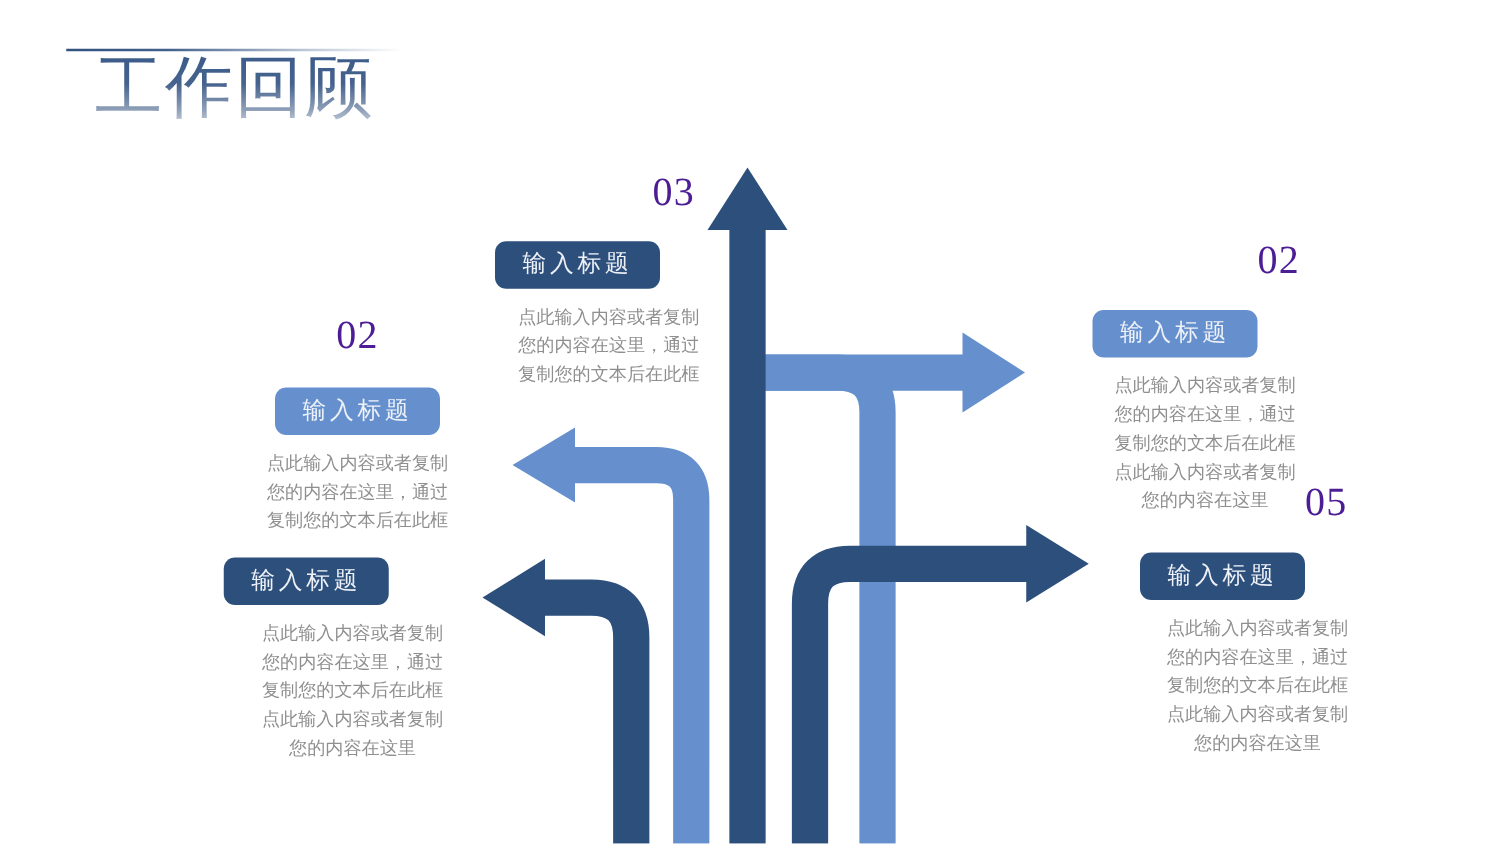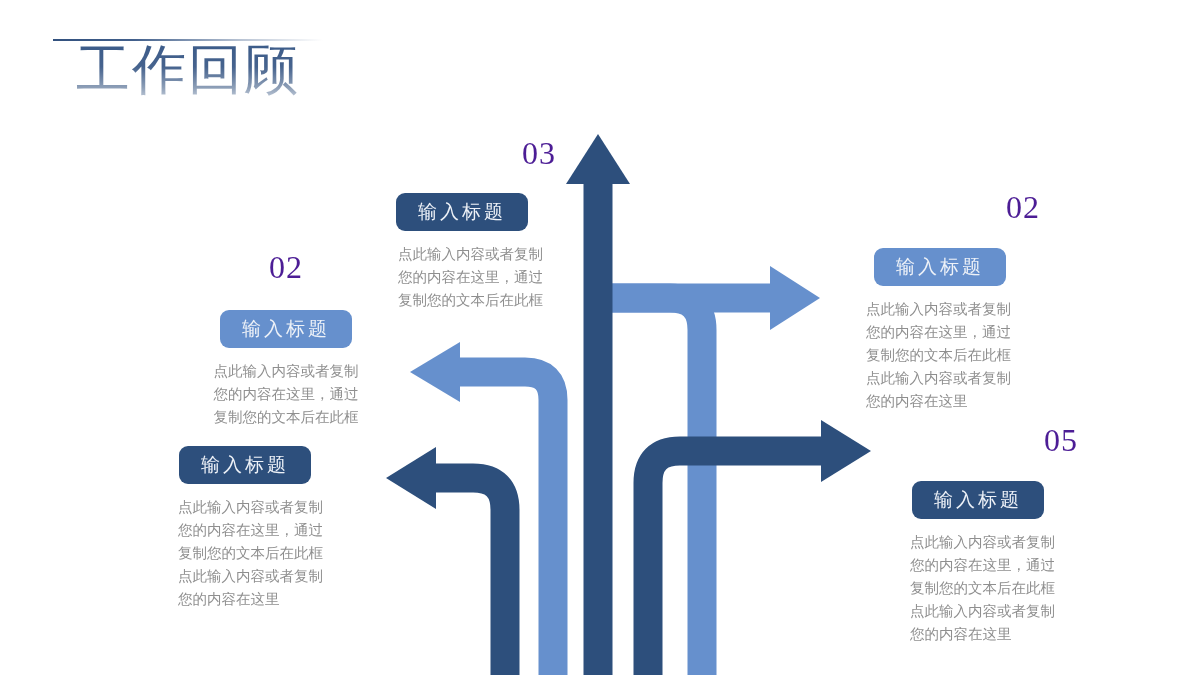--- a/index.html
+++ b/index.html
@@ -73,6 +73,7 @@
     color: #8f8f8f;
     font-family: "Liberation Serif", "DejaVu Serif", serif;
     white-space: pre-line;
+    text-align: center;
   }
 
   

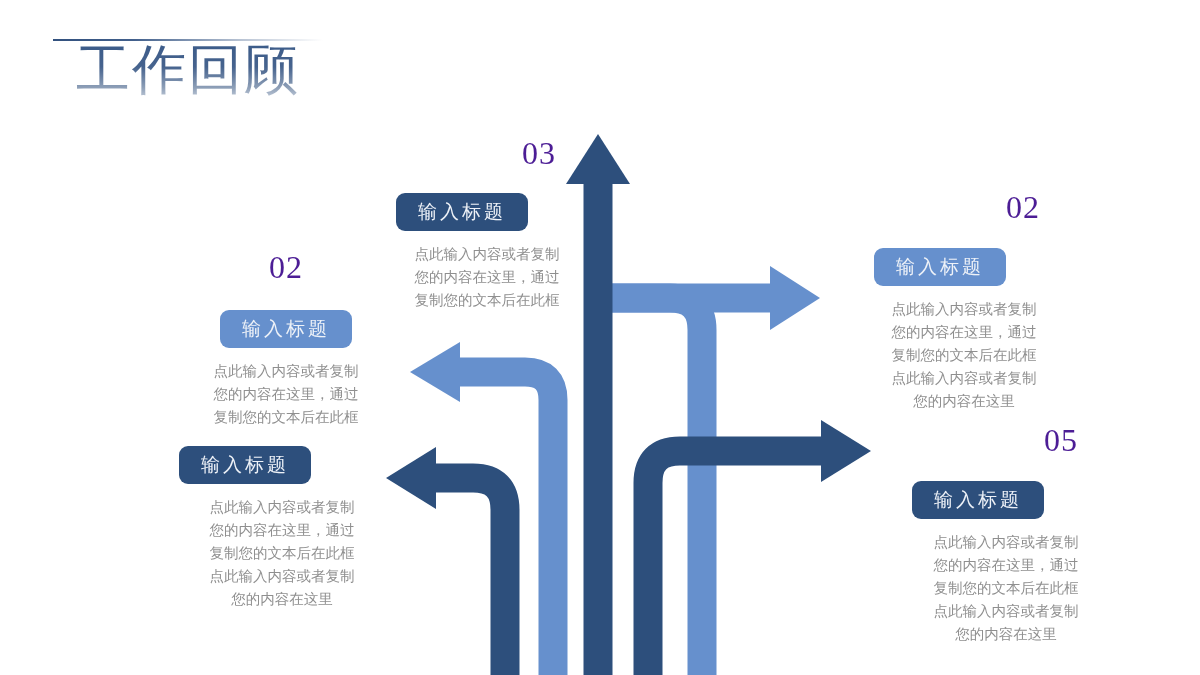--- a/index.html
+++ b/index.html
@@ -164,7 +164,7 @@
 您的内容在这里</div>
   </div>
 
-  <div class="block align-left" style="left:902px; top:423px; width:200px;">
+  <div class="block align-left" style="left:902px; top:384px; width:200px;">
     <div class="num align-right" style="width:176px;">05</div>
     <div style="margin-top:2px; padding-left:10px;">
       <span class="chip dark">输入标题</span>

